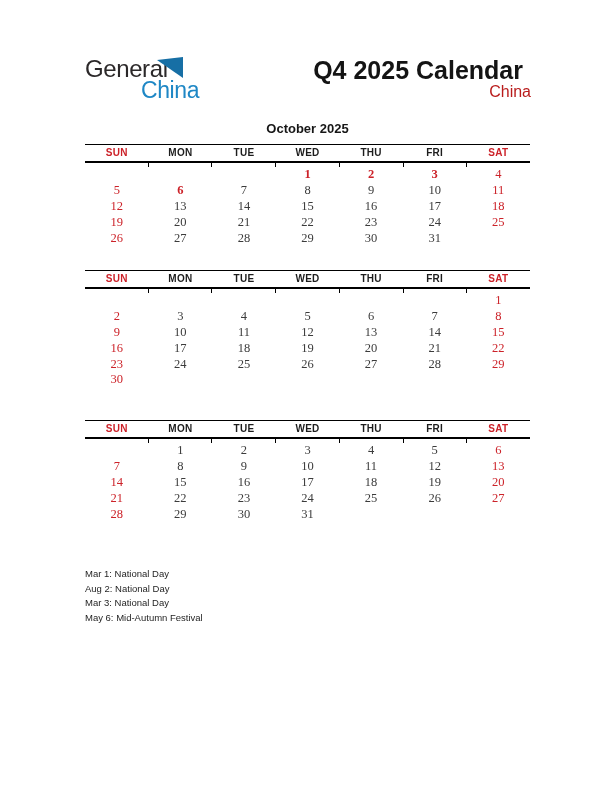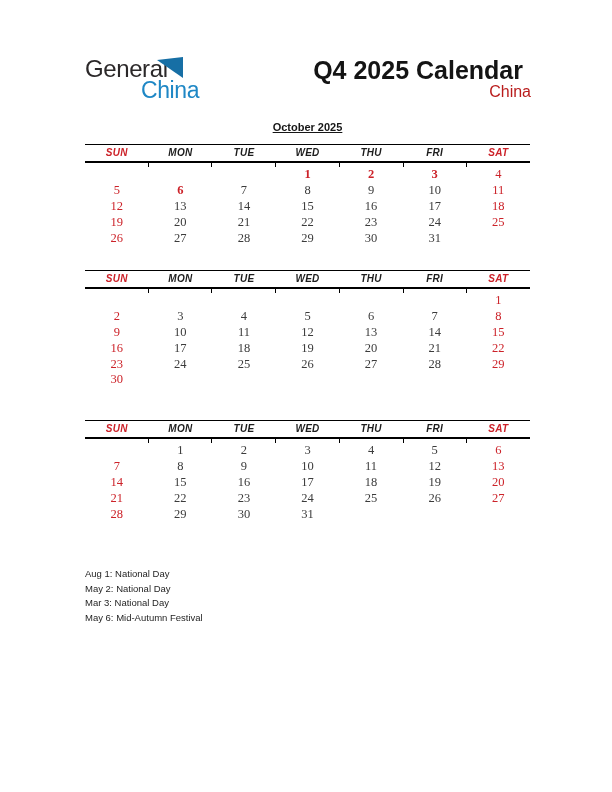--- a/index.html
+++ b/index.html
@@ -21,7 +21,7 @@
   #calendars .month:nth-child(1){top:121px;}
   #calendars .month:nth-child(2){top:270px;}
   #calendars .month:nth-child(3){top:420px;}
-  .month-title{height:23px;text-align:center;font-size:11px;font-weight:bold;color:#161616;text-decoration:underline;}
+  .month-title{height:23px;text-align:center;font-size:13px;font-weight:bold;color:#161616;}
   .weekday-row{display:flex;border-top:1px solid #000;border-bottom:2px solid #000;padding:2px 0 3px 0;}
   .wd{flex:1;text-align:center;font-size:10px;font-weight:bold;letter-spacing:0.3px;color:#1d1d1d;font-style:italic;}
   .wd.weekend{color:var(--red);}

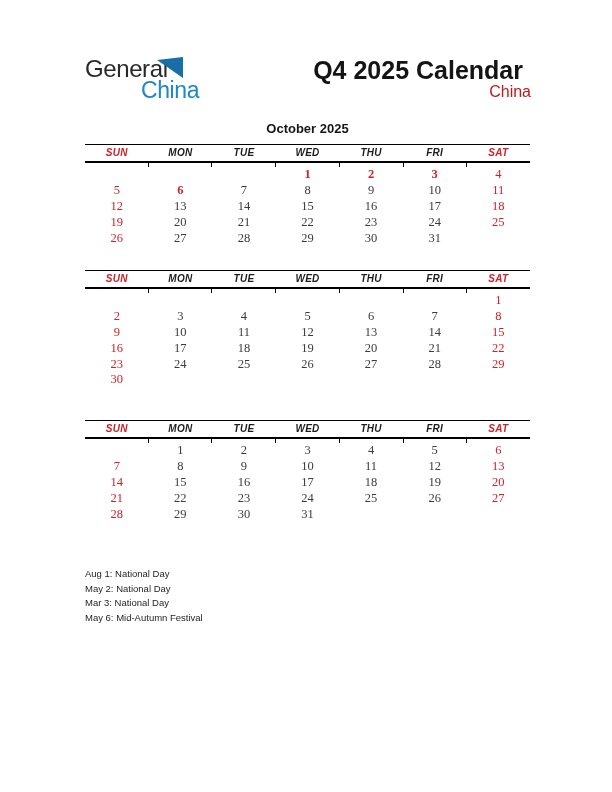--- a/index.html
+++ b/index.html
@@ -23,7 +23,7 @@
   #calendars .month:nth-child(3){top:420px;}
   .month-title{height:23px;text-align:center;font-size:13px;font-weight:bold;color:#161616;}
   .weekday-row{display:flex;border-top:1px solid #000;border-bottom:2px solid #000;padding:2px 0 3px 0;}
-  .wd{flex:1;text-align:center;font-size:10px;font-weight:bold;letter-spacing:0.3px;color:#1d1d1d;font-style:italic;}
+  .wd{flex:1;text-align:center;font-size:10px;font-weight:bold;letter-spacing:0.3px;color:#1d1d1d;}
   .wd.weekend{color:var(--red);}
   .tick-row{display:flex;height:4px;}
   .tick{flex:1;border-right:1px solid #000;}

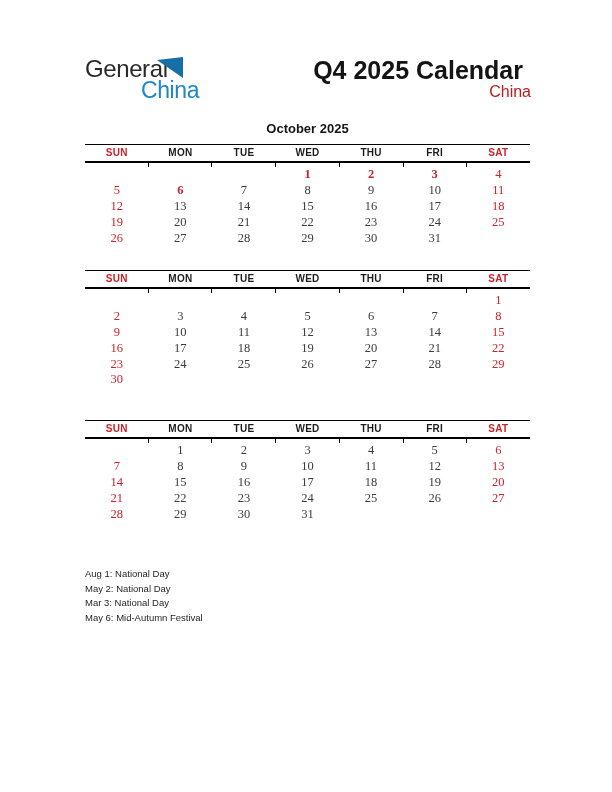--- a/index.html
+++ b/index.html
@@ -262,7 +262,7 @@
     </main>
 
   <footer id="holiday-list">
-      <div class="holiday-line">Aug 1: National Day</div>
+      <div class="holiday-line">Mar 1: National Day</div>
       <div class="holiday-line">May 2: National Day</div>
       <div class="holiday-line">Mar 3: National Day</div>
       <div class="holiday-line">May 6: Mid-Autumn Festival</div>

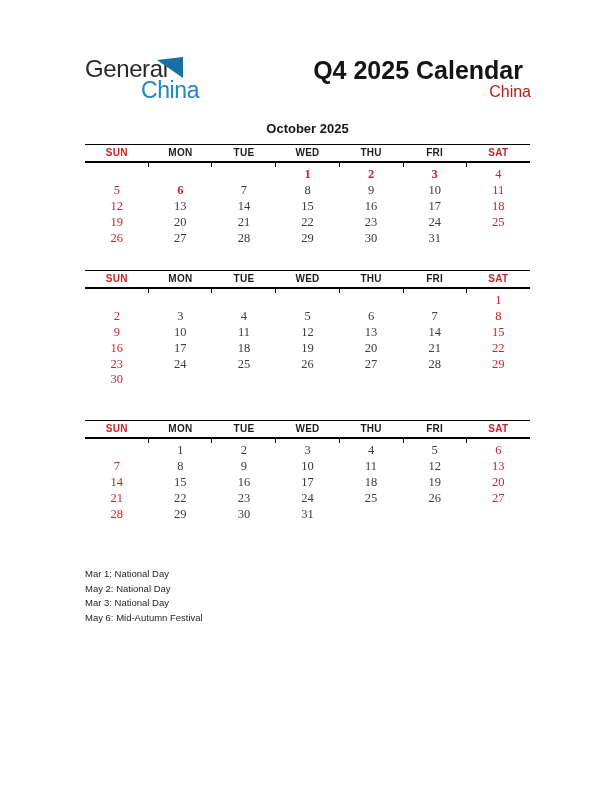--- a/index.html
+++ b/index.html
@@ -263,7 +263,7 @@
 
   <footer id="holiday-list">
       <div class="holiday-line">Mar 1: National Day</div>
-      <div class="holiday-line">May 2: National Day</div>
+      <div class="holiday-line">Aug 2: National Day</div>
       <div class="holiday-line">Mar 3: National Day</div>
       <div class="holiday-line">May 6: Mid-Autumn Festival</div>
     </footer>

